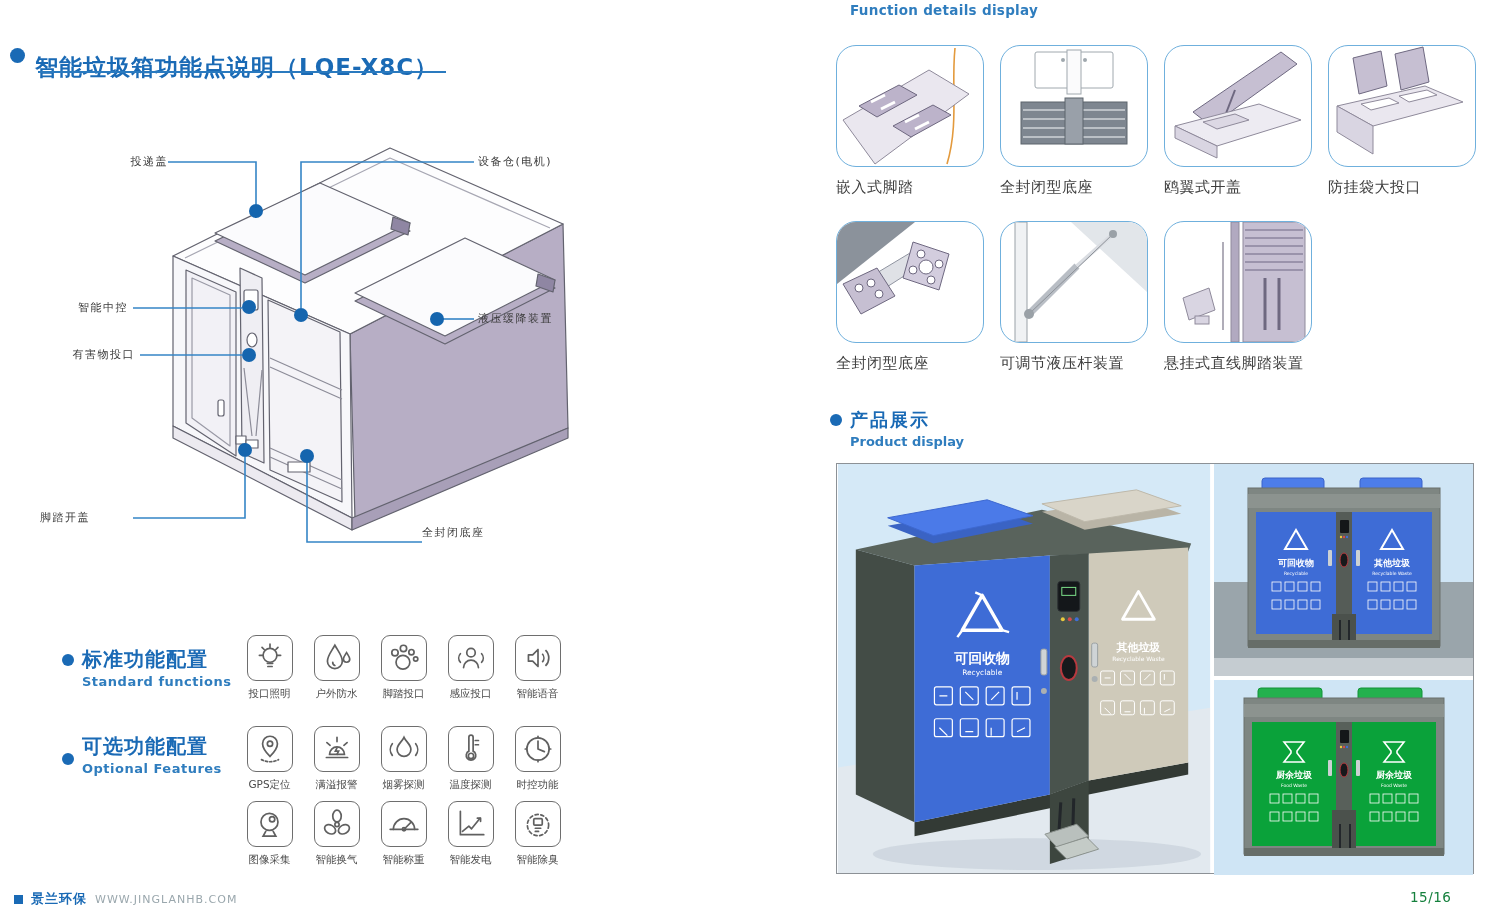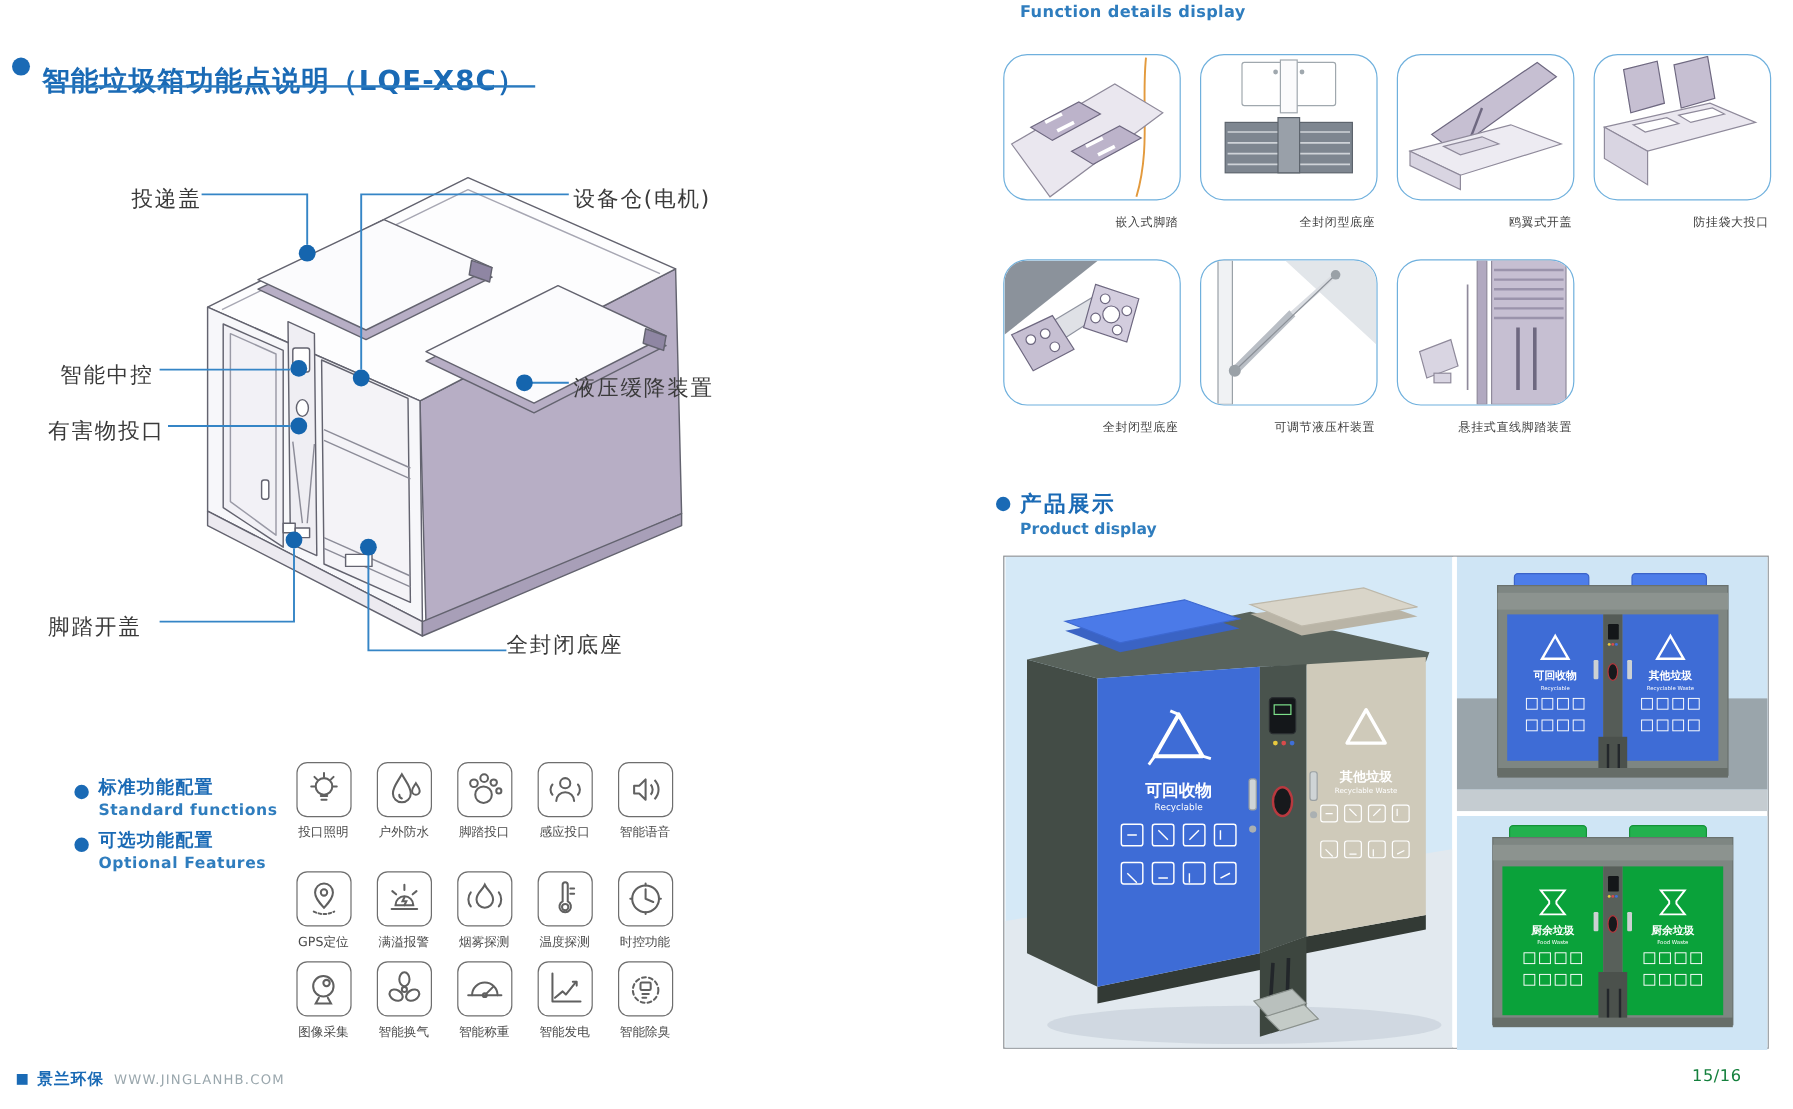--- a/index.html
+++ b/index.html
@@ -13,7 +13,7 @@
   .title-underline{left:38px;top:71px;width:408px;height:2px;background:#2a7abf;}
   .diagram{left:40px;top:118px;width:700px;height:436px;}
   .diagram svg{position:absolute;left:0;top:0;}
-  .callout{position:absolute;font-size:18px;color:#3a3a3a;letter-spacing:1.5px;white-space:nowrap;}
+  .callout{position:absolute;font-size:11px;color:#3a3a3a;letter-spacing:1.5px;white-space:nowrap;}
   .sec-head{display:flex;align-items:flex-start;gap:8px;}
   .sec-bullet{width:12px;height:12px;border-radius:50%;background:#1a6ab5;margin-top:6px;}
   .sec-title{font-size:15px;font-weight:bold;color:#1a6ab5;letter-spacing:1px;line-height:1.15;}

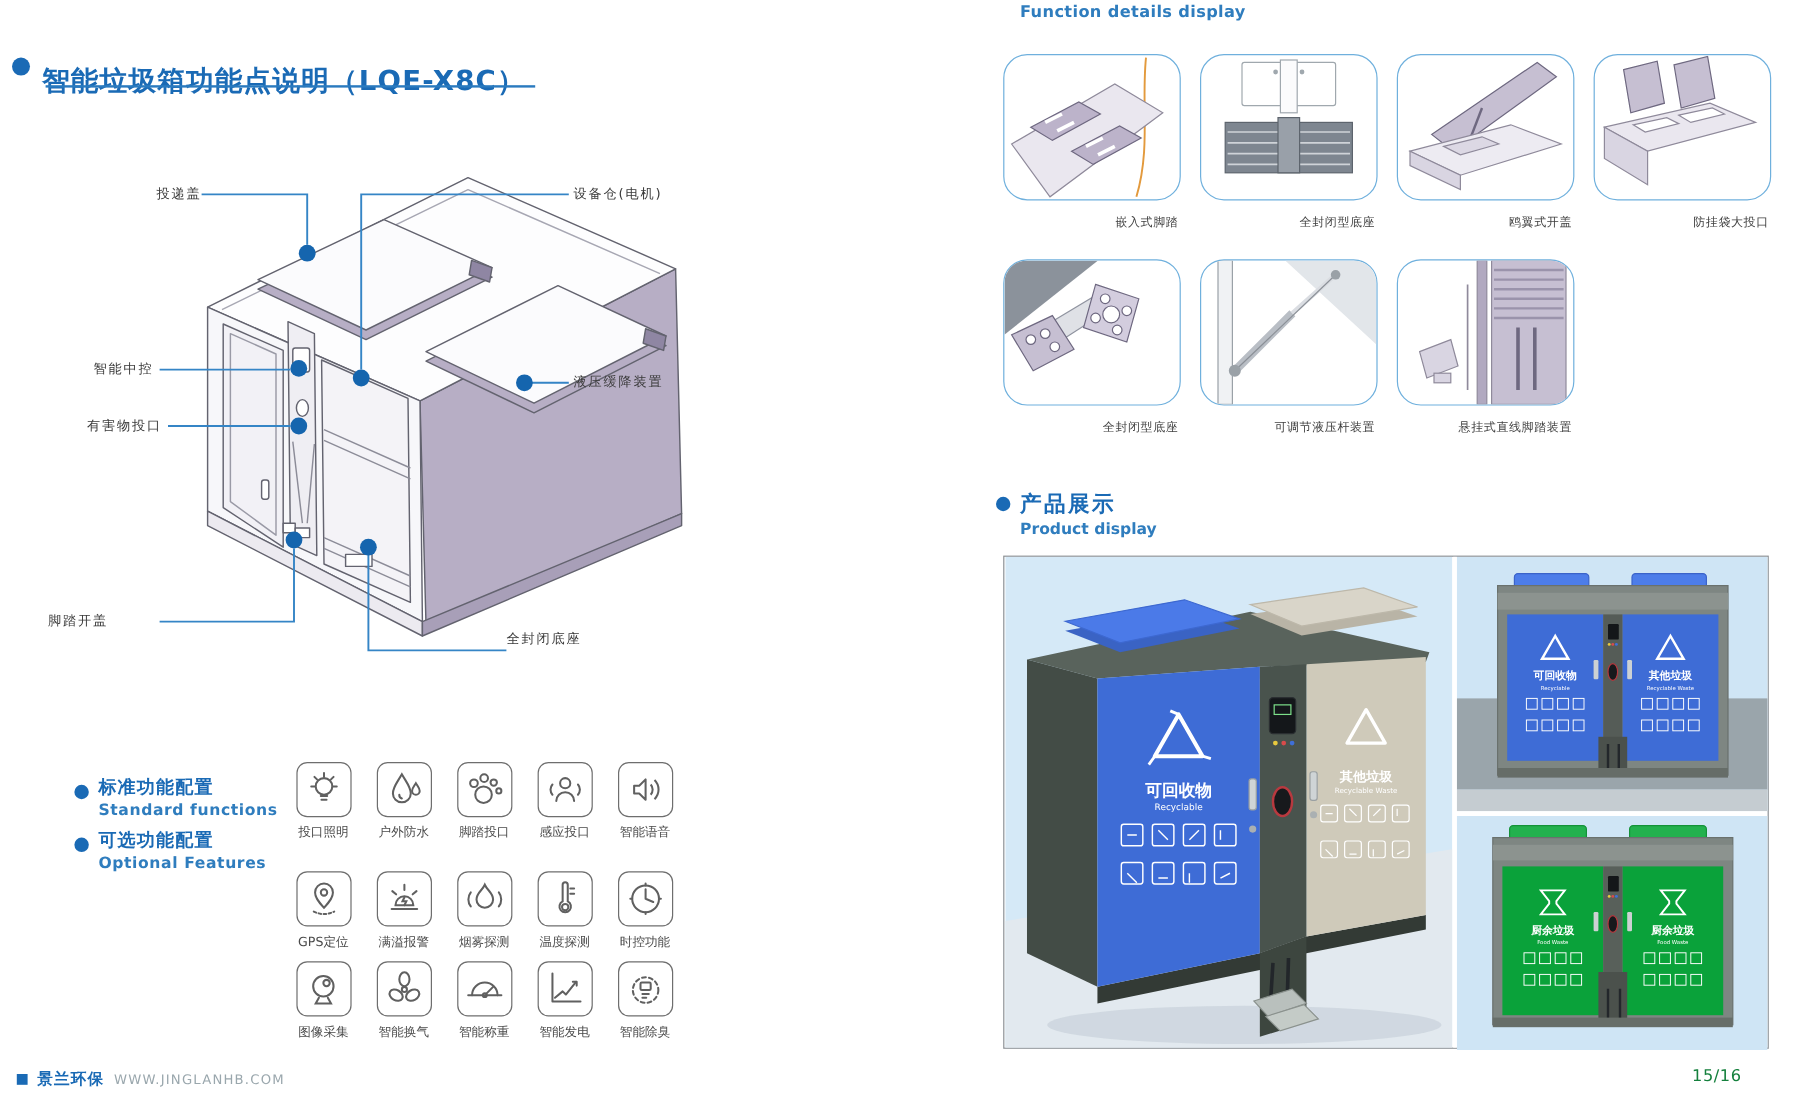--- a/index.html
+++ b/index.html
@@ -30,7 +30,7 @@
          grid-column-gap:18px;grid-row-gap:0;}
   .tile{width:146px;height:120px;border:1.6px solid #6fb0dd;border-radius:20px;overflow:hidden;background:#fff;}
   .tile svg{width:100%;height:100%;display:block;}
-  .tile-label{width:146px;text-align:right;font-size:10px;color:#3f3f3f;letter-spacing:.5px;
+  .tile-label{width:146px;text-align:left;font-size:15px;color:#3f3f3f;letter-spacing:.5px;
               margin-top:11px;margin-bottom:24px;}
   .pd-head{left:830px;top:408px;}
   .pd-title{font-size:18px;font-weight:bold;color:#1a6ab5;letter-spacing:2px;}

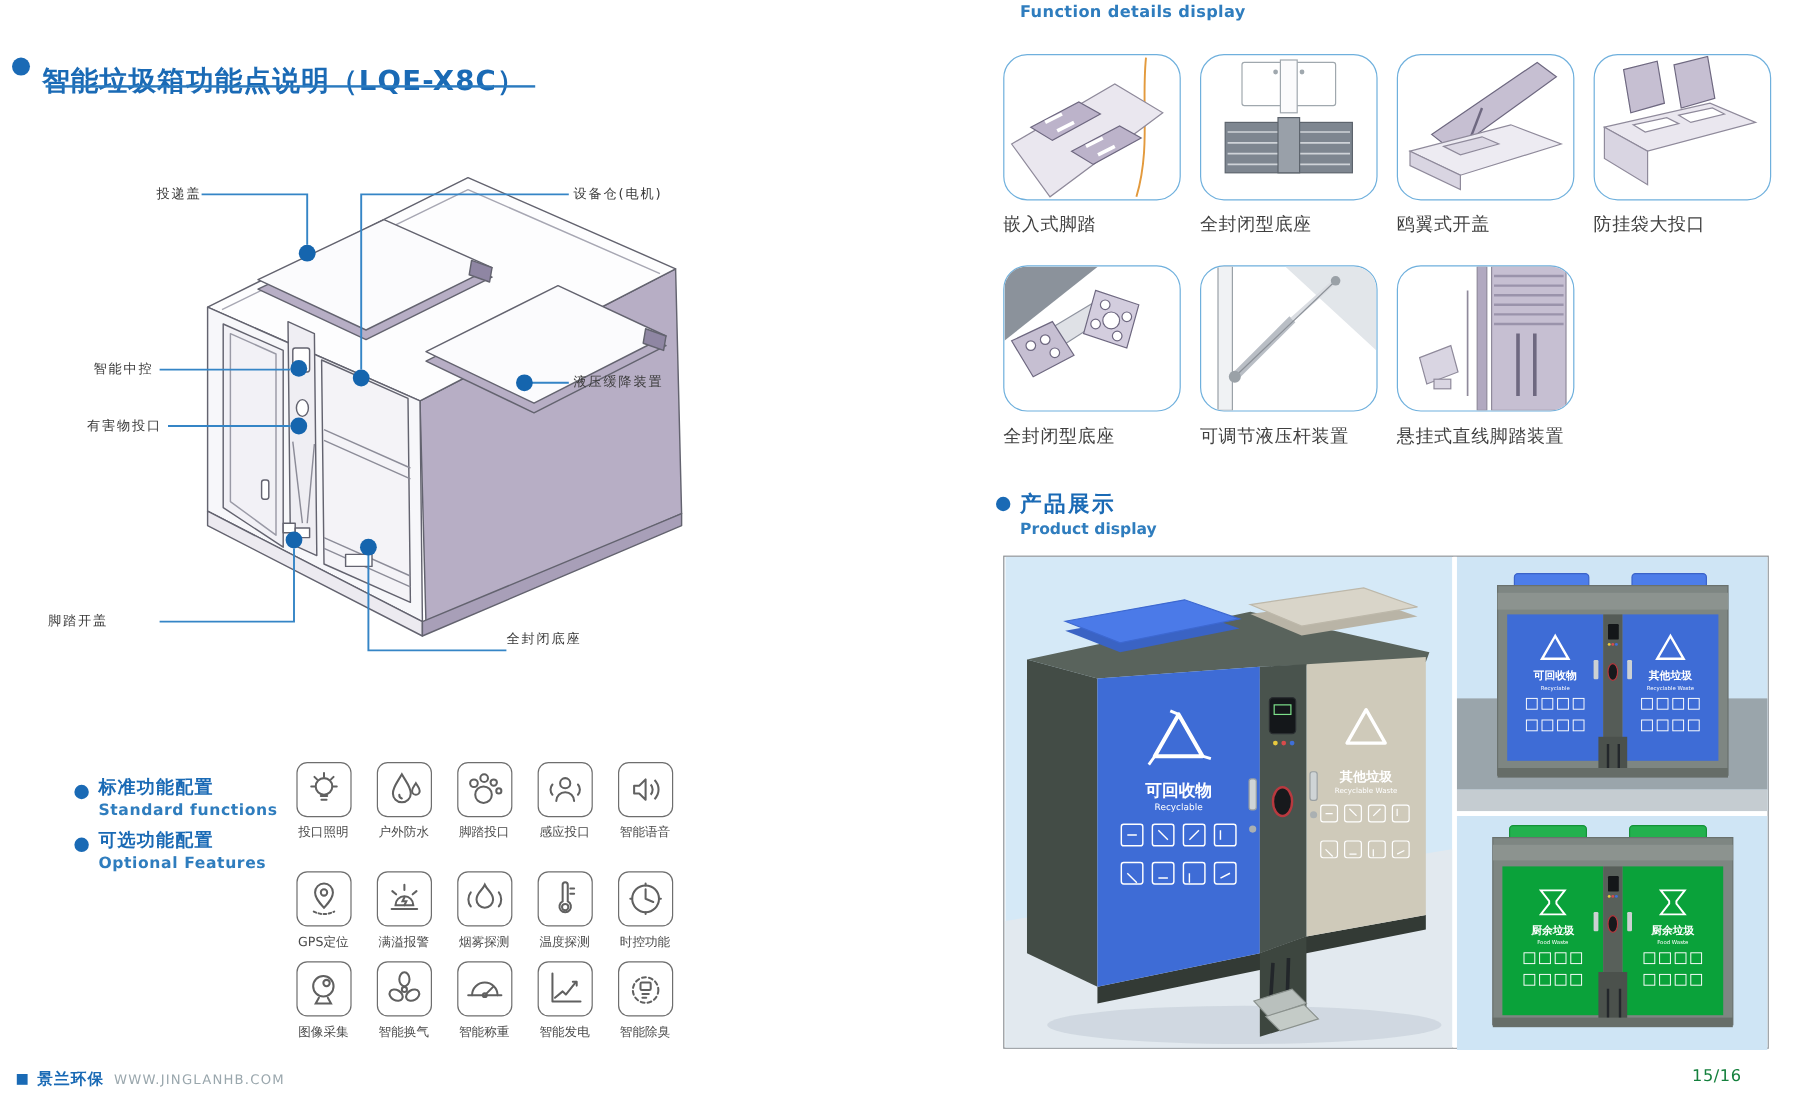--- a/index.html
+++ b/index.html
@@ -16,7 +16,7 @@
   .callout{position:absolute;font-size:11px;color:#3a3a3a;letter-spacing:1.5px;white-space:nowrap;}
   .sec-head{display:flex;align-items:flex-start;gap:8px;}
   .sec-bullet{width:12px;height:12px;border-radius:50%;background:#1a6ab5;margin-top:6px;}
-  .sec-title{font-size:15px;font-weight:bold;color:#1a6ab5;letter-spacing:1px;line-height:1.15;}
+  .sec-title{font-size:20px;font-weight:bold;color:#1a6ab5;letter-spacing:1px;line-height:1.15;}
   .sec-sub{font-size:13px;font-weight:bold;color:#2f7dbe;letter-spacing:.5px;margin-top:3px;}
   .icon-row{display:flex;}
   .fcell{width:67px;display:flex;flex-direction:column;align-items:center;justify-content:center;}

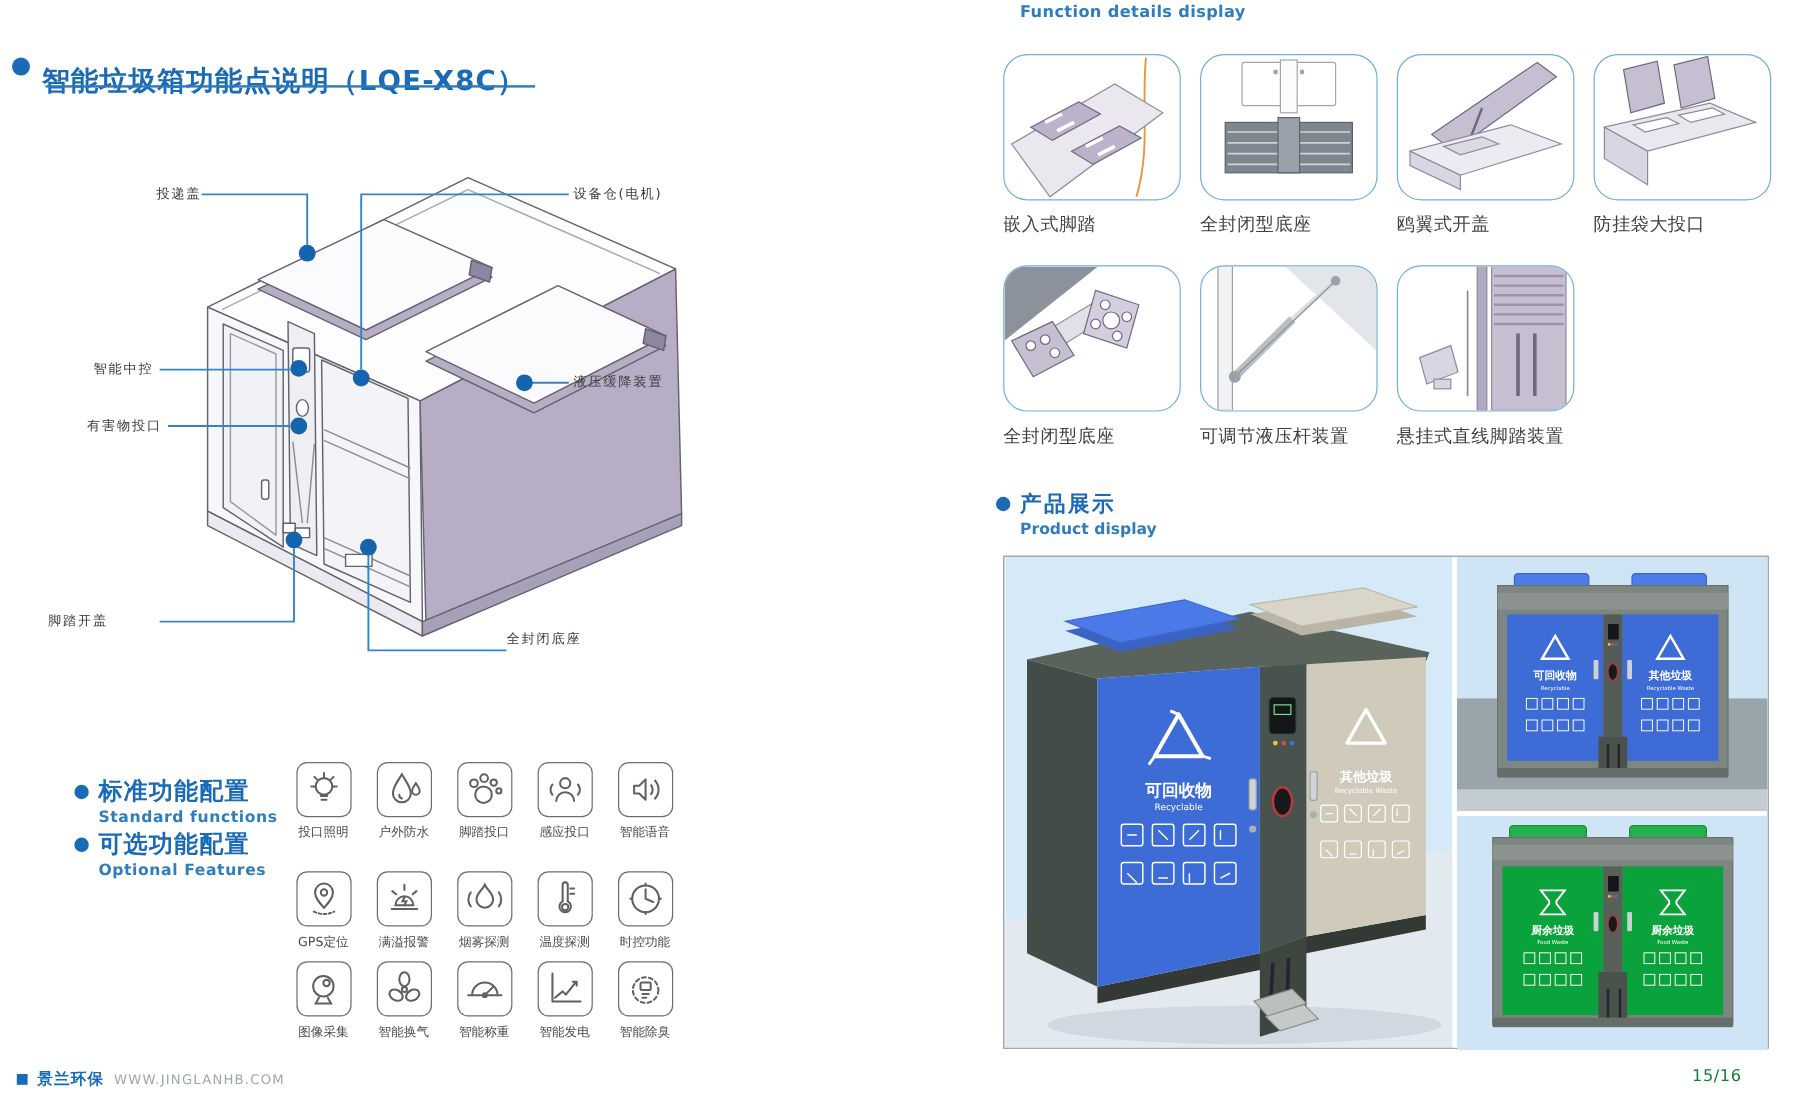--- a/index.html
+++ b/index.html
@@ -185,7 +185,7 @@
     </div>
 </div>
 
-<div class="abs sec-head" style="left:62px;top:692px;">
+<div class="abs sec-head" style="left:62px;top:735px;align-items:center;">
   <div class="sec-bullet"></div>
   <div>
     <div class="sec-title">可选功能配置</div>

